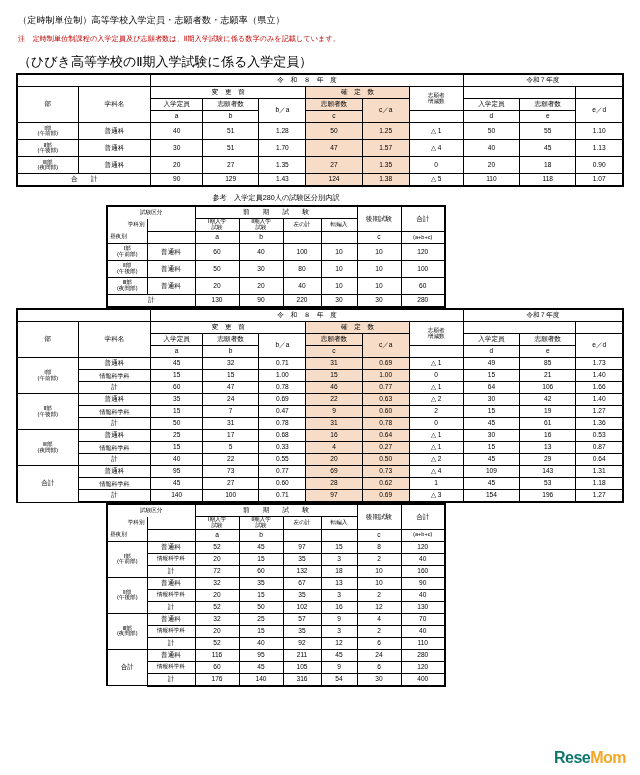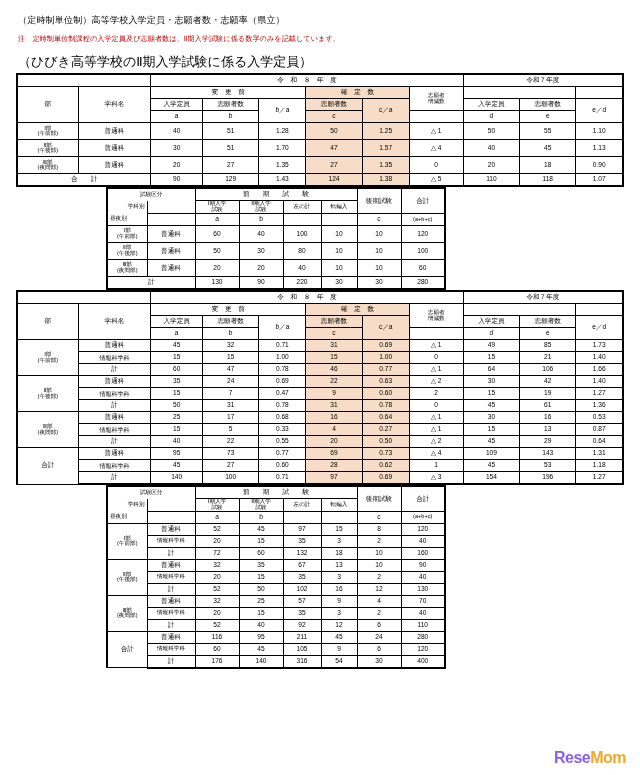--- a/index.html
+++ b/index.html
@@ -148,6 +148,7 @@
   </tbody>
     </table>
 
+  <div class="sub-head">参考　入学定員280人の試験区分別内訳</div>
 
   <table class="mid-table">
     <colgroup>

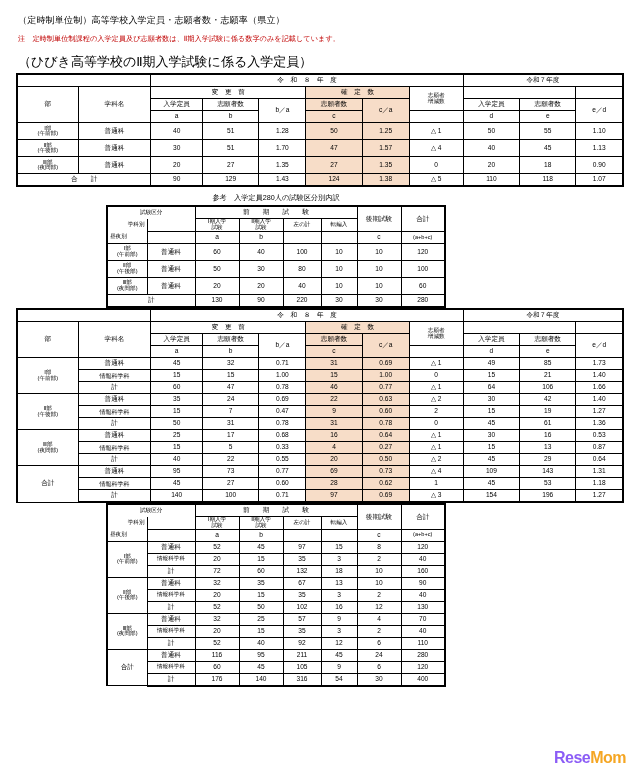--- a/index.html
+++ b/index.html
@@ -31,7 +31,7 @@
   .small{font-size:6px;}
   .tiny{font-size:5.6px;}
   .resemom{position:absolute;right:14px;bottom:8px;font-size:16px;font-weight:bold;color:#8bc53f;letter-spacing:-0.5px;}
-  .resemom .r{color:#8b5cf6;margin-top:36px;}
+  .resemom .r{color:#0f766e;margin-top:36px;}
   .resemom .m{color:#f5a623;}
 </style>
 </head>

